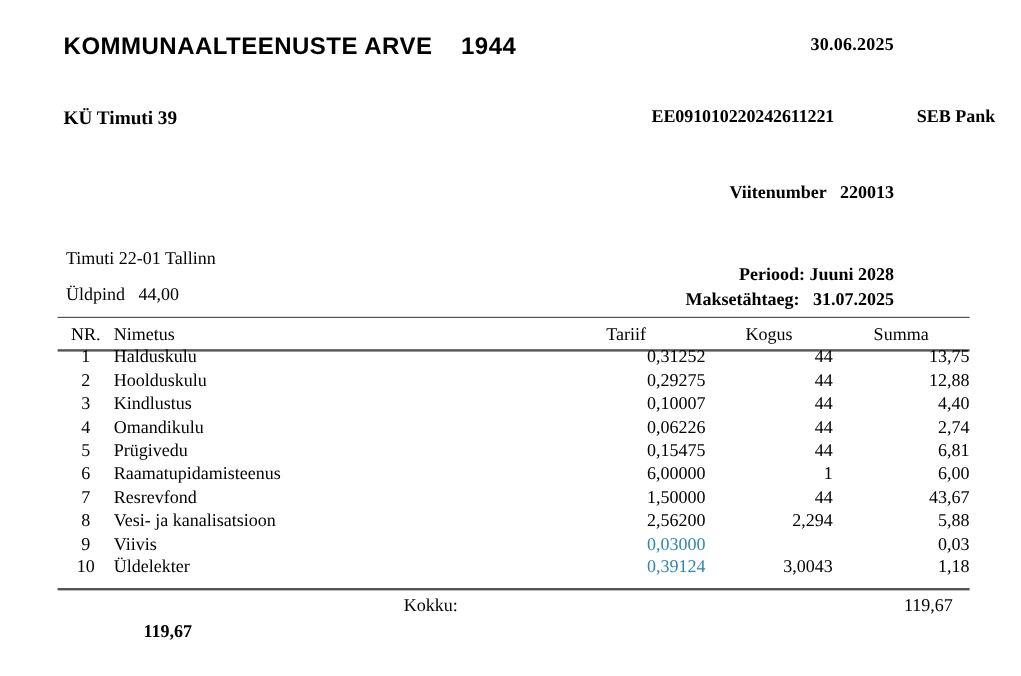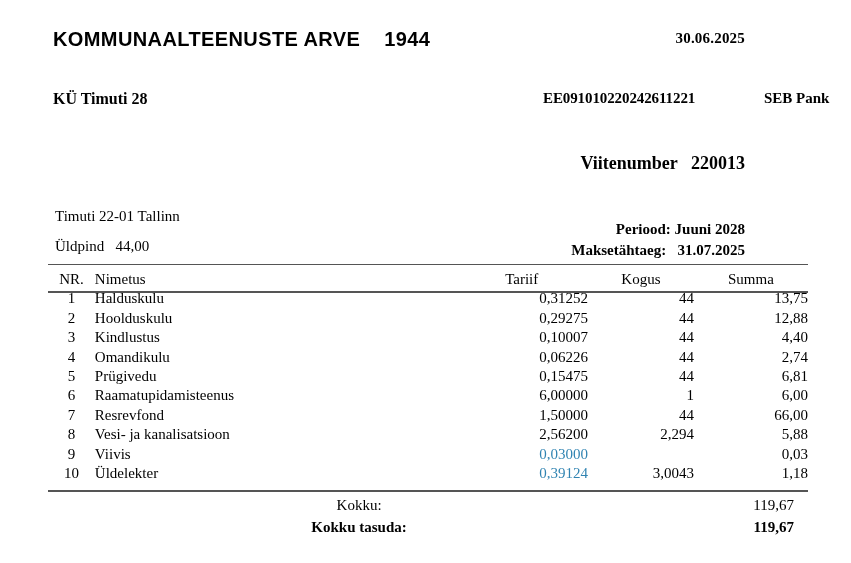--- a/index.html
+++ b/index.html
@@ -187,7 +187,7 @@
   <div class="doc-title"><span>KOMMUNAALTEENUSTE ARVE</span>&nbsp;&nbsp;&nbsp;&nbsp;<span>1944</span></div>
   <div class="doc-date">30.06.2025</div>
 
-  <div class="payee">KÜ Timuti 28</div>
+  <div class="payee">KÜ Timuti 39</div>
 
   <div class="bank-block">
     <div class="bank-row">

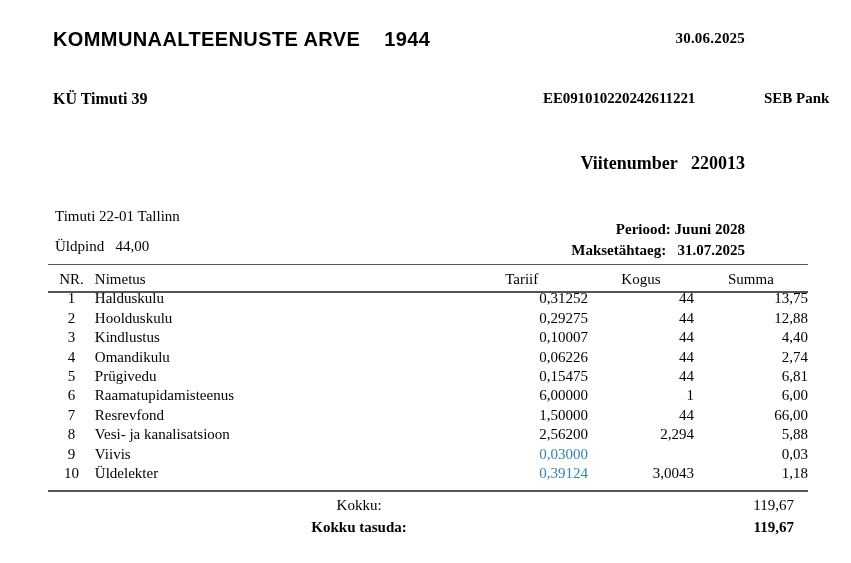--- a/index.html
+++ b/index.html
@@ -79,7 +79,7 @@
     right: 35px;
     top: 153px;
     font-weight: bold;
-    font-size: 18px;
+    font-size: 15px;
     white-space: pre;
   }
 

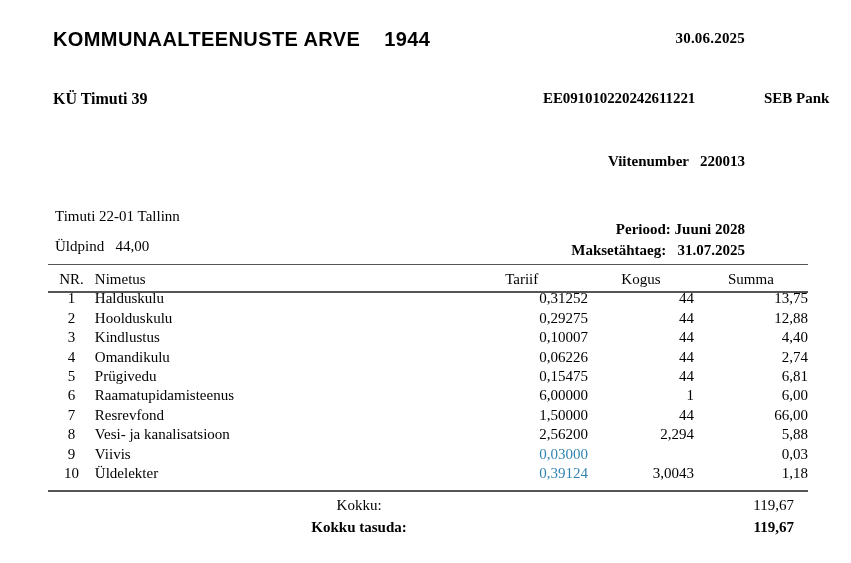--- a/index.html
+++ b/index.html
@@ -268,7 +268,7 @@
           <td class="c-name">Resrevfond</td>
           <td class="c-tar">1,50000</td>
           <td class="c-kog">44</td>
-          <td class="c-sum">66,00</td>
+          <td class="c-sum">43,67</td>
         </tr>
       <tr>
           <td class="c-nr">8</td>

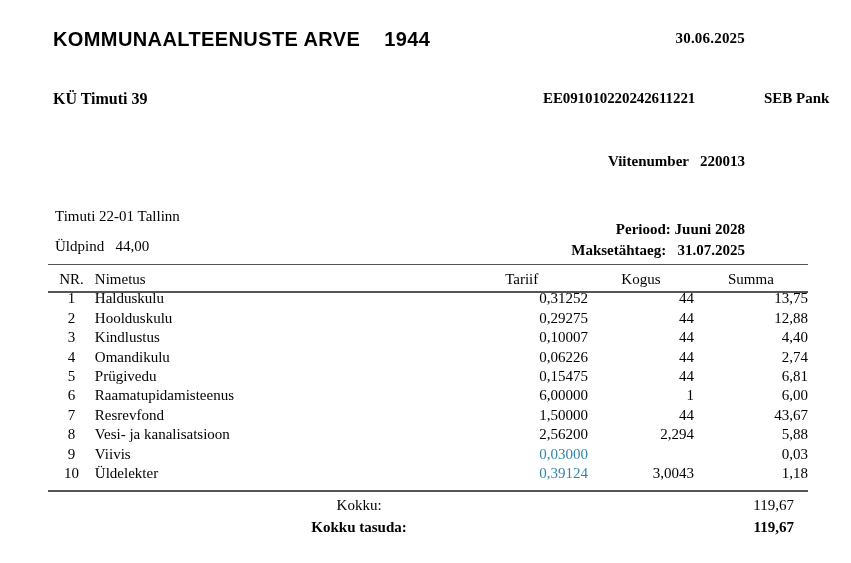--- a/index.html
+++ b/index.html
@@ -300,7 +300,6 @@
       <div class="totals-value">119,67</div>
     </div>
     <div class="totals-row grand">
-      <div class="totals-label">Kokku tasuda:</div>
       <div class="totals-value">119,67</div>
     </div>
   </div>

